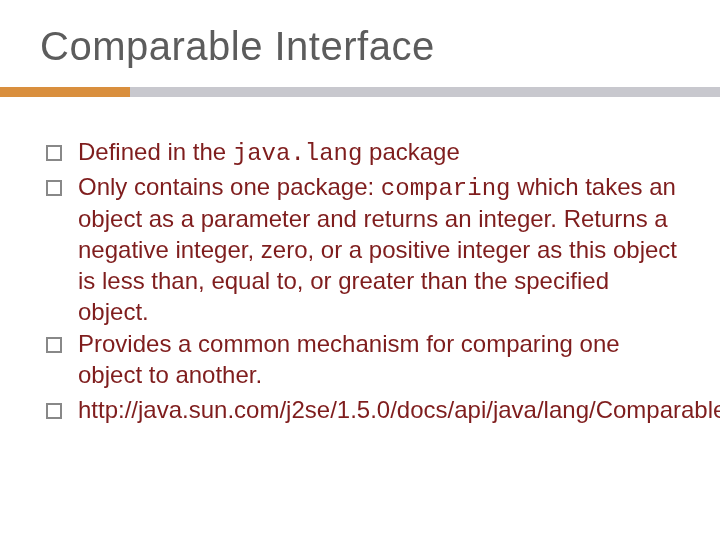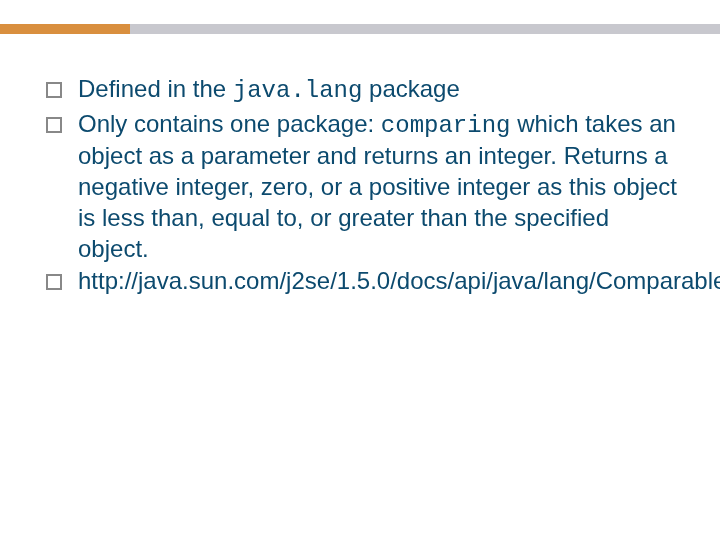--- a/index.html
+++ b/index.html
@@ -69,6 +69,7 @@
 <body>
 
 <div class="slide">
+  <h1 class="title">Comparable Interface</h1>
   <div class="rule">
     <div class="accent"></div>
     <div class="rest"></div>

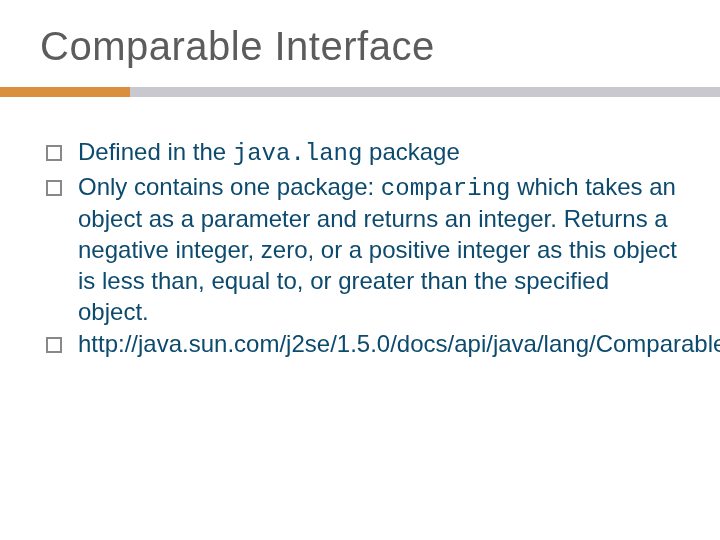--- a/index.html
+++ b/index.html
@@ -48,7 +48,7 @@
     padding-left: 36px;
     font-size: 24px;
     line-height: 1.28;
-    color: #0c4a6e;
+    color: #7f1d1d;
     margin-bottom: 2px;
   }
   .bullets > li::before {

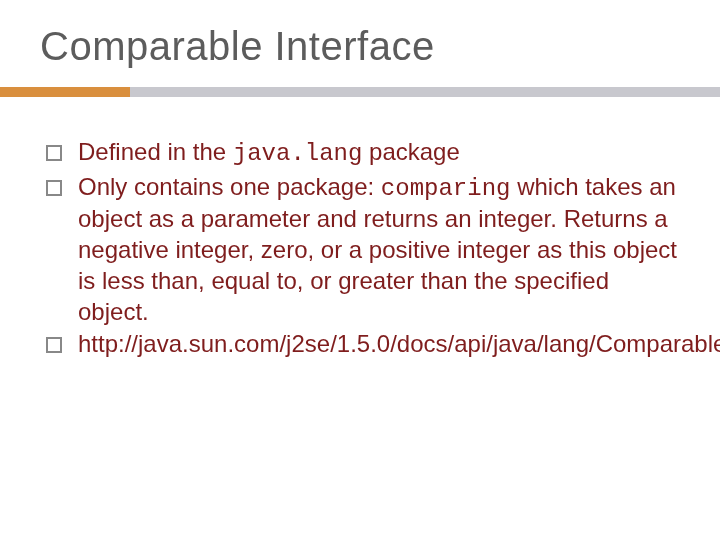--- a/index.html
+++ b/index.html
@@ -83,6 +83,9 @@
         <span>Only contains one package: </span><span class="mono">comparing</span><span> which takes an object as a parameter and returns an integer. Returns a negative integer, zero, or a positive integer as this object is less than, equal to, or greater than the specified object.</span>
       </li>
       <li>
+        <span>Provides a common mechanism for comparing one object to another.</span><span class="mono"></span><span></span>
+      </li>
+      <li>
         <span>http://java.sun.com/j2se/1.5.0/docs/api/java/lang/Comparable.html</span><span class="mono"></span><span></span>
       </li>
     </ul>

